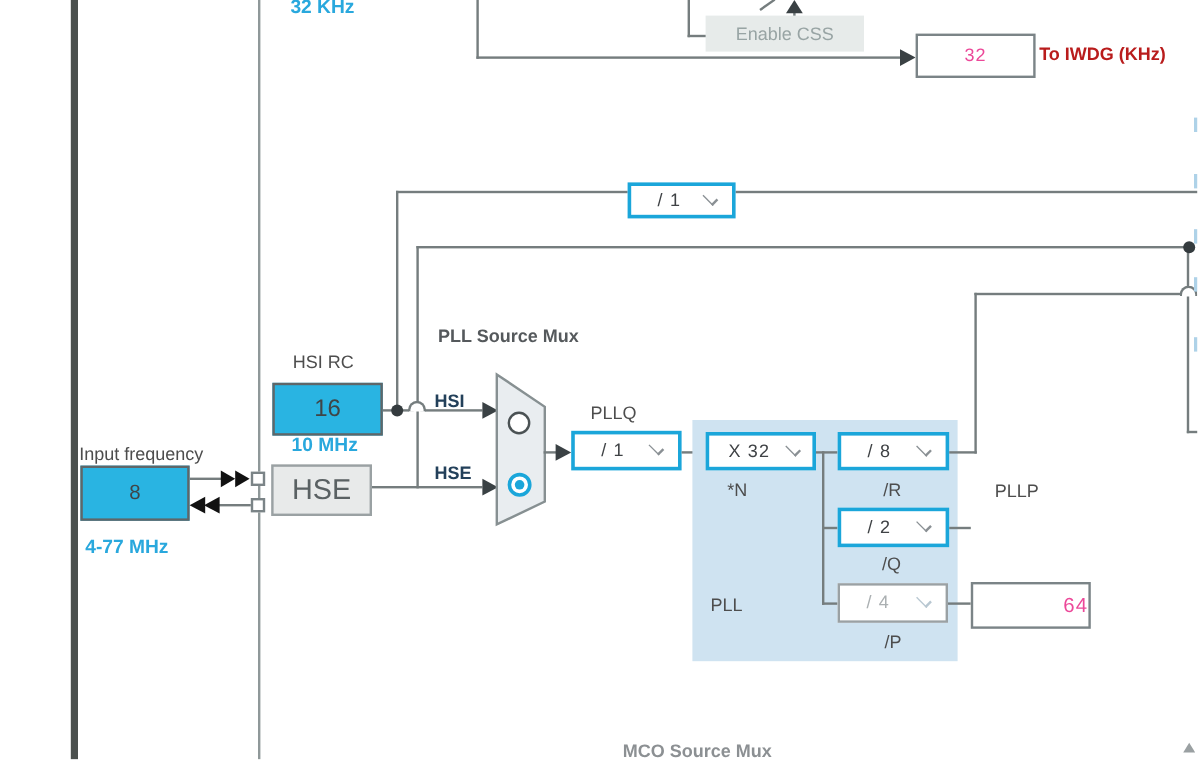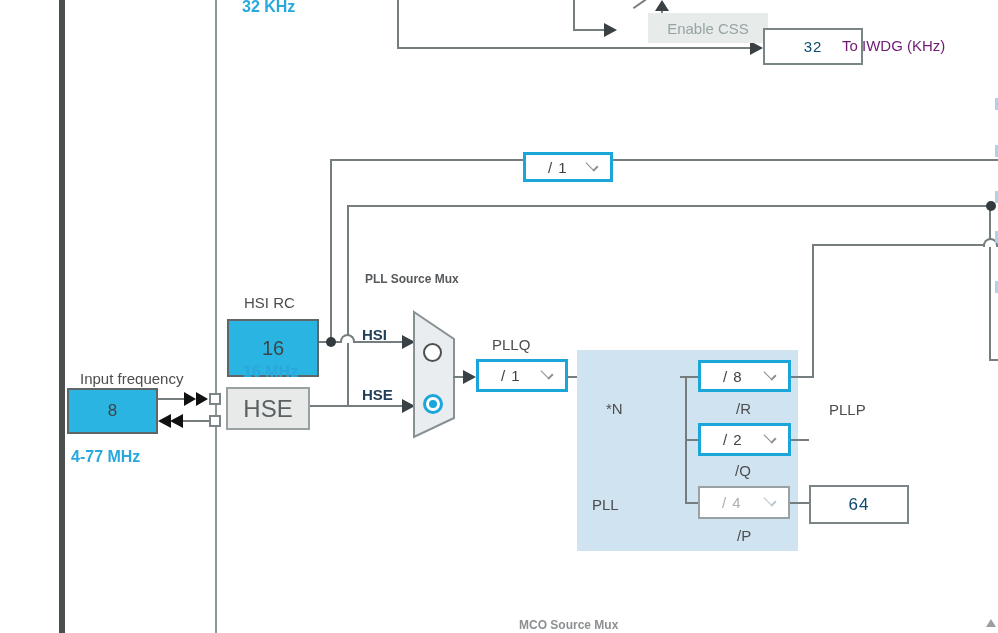--- a/index.html
+++ b/index.html
@@ -64,7 +64,7 @@
   <div class="wire v" style="left:661px;top:9px;height:6px;"></div>
   <div class="ar up" style="left:655px;top:0px;"></div>
 
-  <button class="btn" style="left:648px;top:13px;width:120px;height:30px;">Enable CSS</button>
+  <button class="btn" style="left:588px;top:13px;width:132px;height:30px;">Enable CSS</button>
 
   <div class="valbox dis" style="left:763px;top:28px;width:100px;height:37px;font-size:15px;">
       <span>32</span>

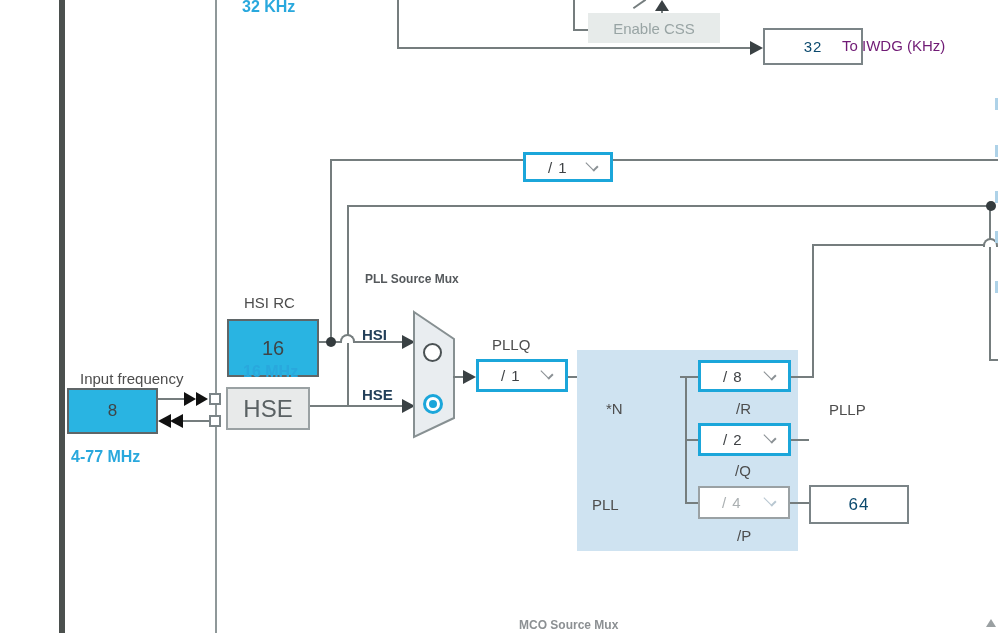--- a/index.html
+++ b/index.html
@@ -23,7 +23,7 @@
   .ar.up{border-left:7px solid transparent;border-right:7px solid transparent;border-bottom:11px solid #3a4144;}
   
   .valbox{position:absolute;display:flex;align-items:center;justify-content:center;background:#fff;border:2px solid #7b8487;box-sizing:border-box;font-size:17px;color:#3f4547;letter-spacing:1px;}
-  .valbox.dis{color:#0c4a6e;}
+  .valbox.dis{color:#ec4899;}
   .cyanbox{position:absolute;display:flex;align-items:center;justify-content:center;background:#29b4e2;border:2px solid #5f6668;box-sizing:border-box;color:#3f4547;}
   .dd{position:absolute;display:flex;align-items:center;justify-content:space-between;background:#fff;border:3px solid #1ba6da;box-sizing:border-box;font-size:15px;color:#3f4245;padding:0 12px 0 22px;letter-spacing:1px;}
   .dd .chev{width:10px;height:10px;border-right:2px solid #8a9094;border-bottom:2px solid #8a9094;transform:rotate(45deg) scale(1,.55);margin-top:-5px;}

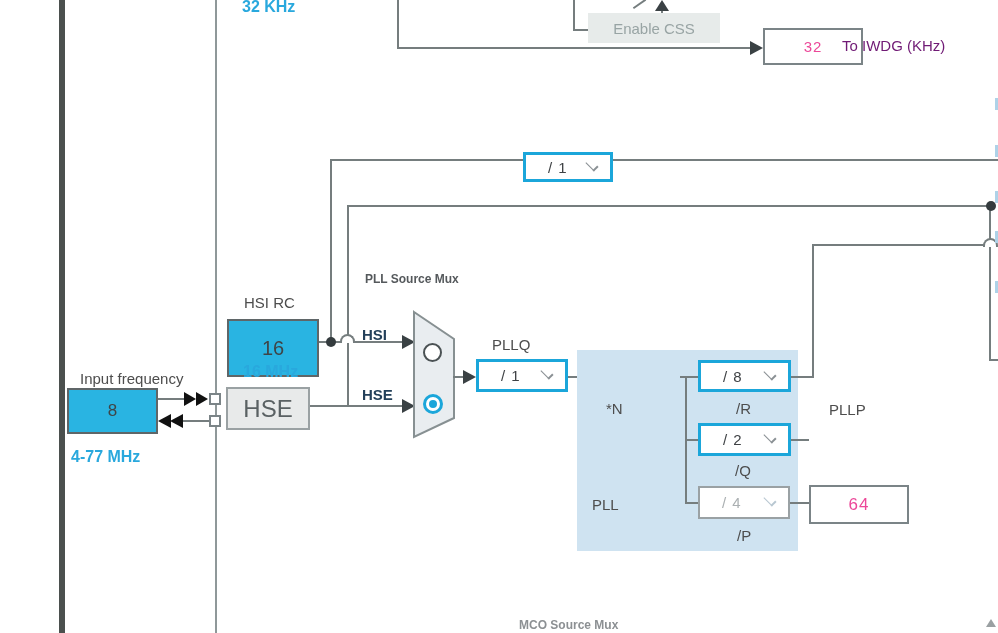--- a/index.html
+++ b/index.html
@@ -69,7 +69,7 @@
   <div class="valbox dis" style="left:763px;top:28px;width:100px;height:37px;font-size:15px;">
       <span>32</span>
     </div>
-  <div class="lbl" style="left:842px;top:37px;font-weight:normal;color:#701a75;">To IWDG (KHz)</div>
+  <div class="lbl" style="left:866px;top:37px;font-weight:bold;color:#b91c1c;">To IWDG (KHz)</div>
 
   <div class="wire h" style="left:330px;top:159px;width:668px;"></div>
   <div class="wire v" style="left:330px;top:159px;height:185px;"></div>

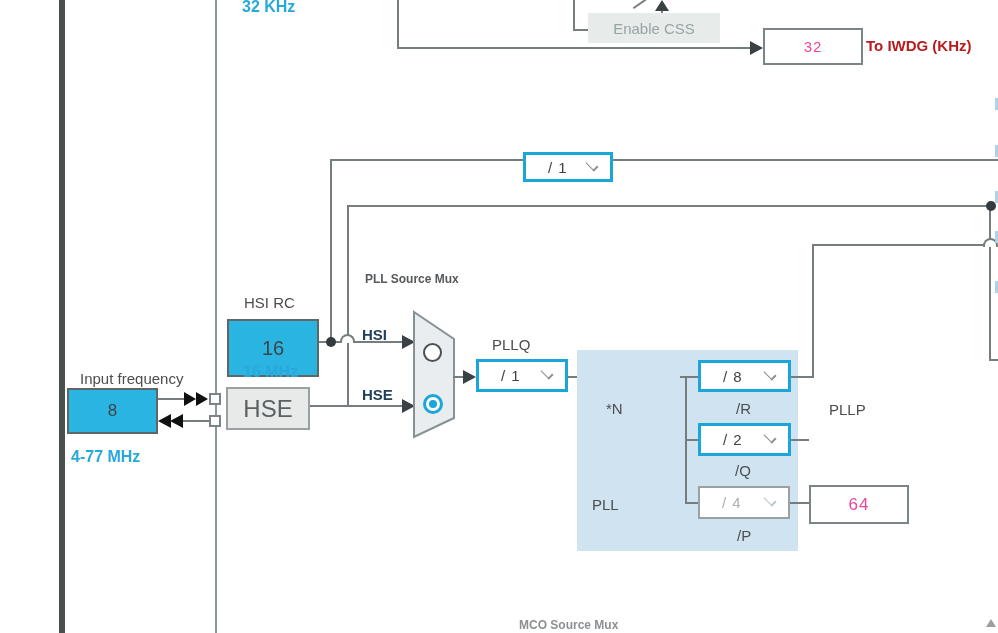--- a/index.html
+++ b/index.html
@@ -33,7 +33,7 @@
   .lbl{position:absolute;font-size:15px;color:#4d4d4d;white-space:nowrap;}
   .cyan-t{position:absolute;font-size:16px;font-weight:bold;color:#29a8dd;white-space:nowrap;}
   .navy{position:absolute;font-size:15px;font-weight:bold;color:#23405a;white-space:nowrap;}
-  .boldgray{position:absolute;font-size:12px;font-weight:bold;color:#55595c;white-space:nowrap;}
+  .boldgray{position:absolute;font-size:15px;font-weight:bold;color:#55595c;white-space:nowrap;}
   .btn{position:absolute;display:flex;align-items:center;justify-content:center;background:#e7ebea;color:#98a4a4;font-size:15px;border:none;}
   .pllblock{position:absolute;background:#cfe3f1;}
   .tick{position:absolute;width:3px;height:12px;background:#aed2e8;}

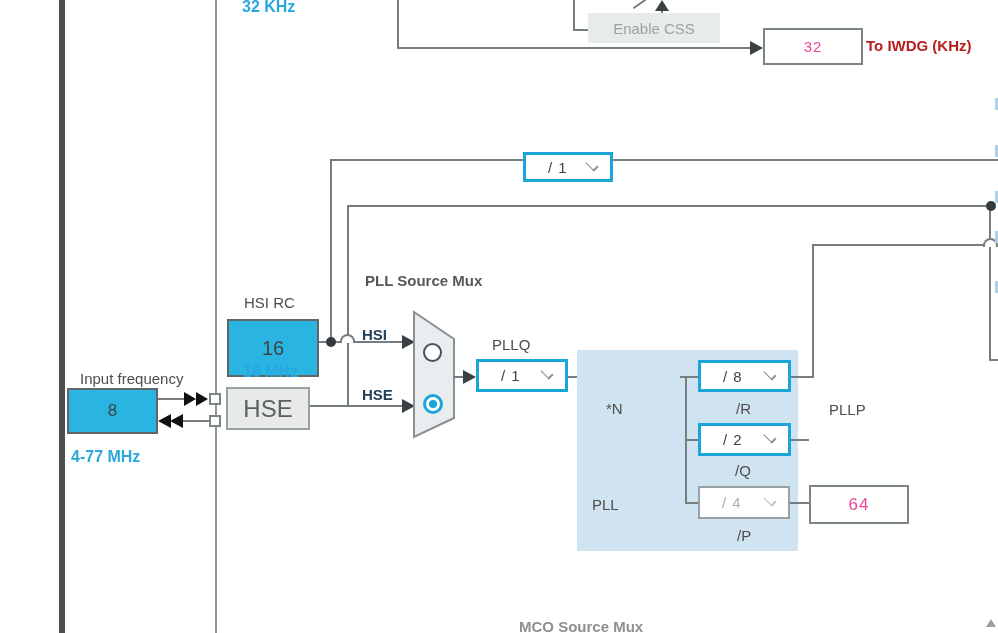--- a/index.html
+++ b/index.html
@@ -91,7 +91,7 @@
   </div>
 
   <div class="lbl" style="left:244px;top:294px;">HSI RC</div>
-  <div class="cyanbox" style="left:227px;top:319px;width:92px;height:58px;font-size:20px;">
+  <div class="cyanbox" style="left:227px;top:319px;width:92px;height:44px;font-size:20px;">
       <span>16</span>
     </div>
   <div class="cyan-t" style="left:243px;top:363px;">16 MHz</div>

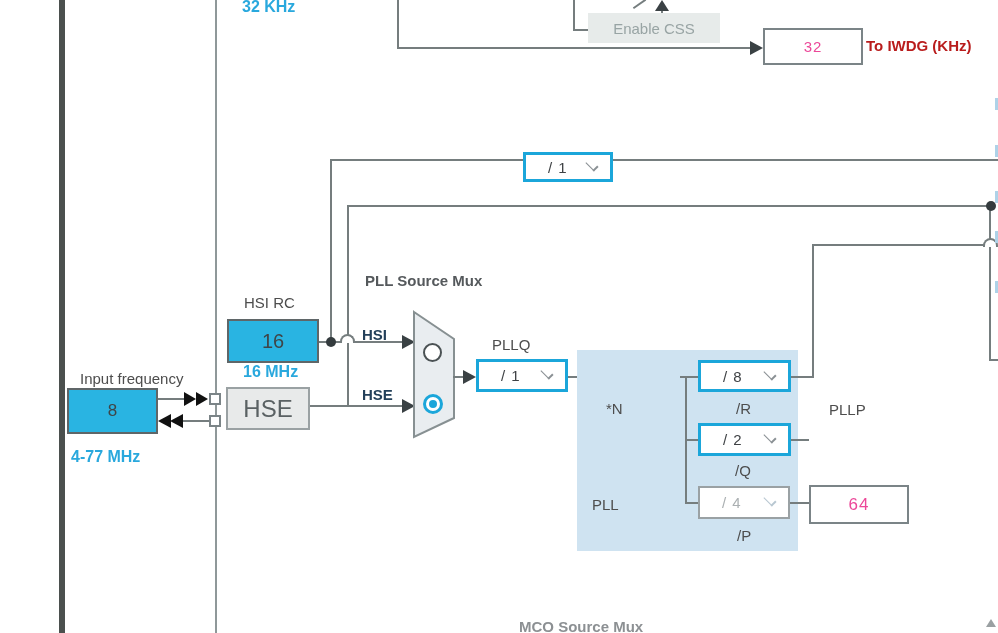--- a/index.html
+++ b/index.html
@@ -103,7 +103,7 @@
   <div class="navy" style="left:362px;top:326px;text-align:center;">HSI</div>
   <div class="ar right" style="left:402px;top:335px;"></div>
 
-  <div class="lbl" style="left:80px;top:370px;">Input frequency</div>
+  <div class="lbl" style="left:66px;top:370px;">Input frequency</div>
   <div class="cyanbox" style="left:67px;top:388px;width:91px;height:46px;font-size:17px;">
       <span>8</span>
     </div>

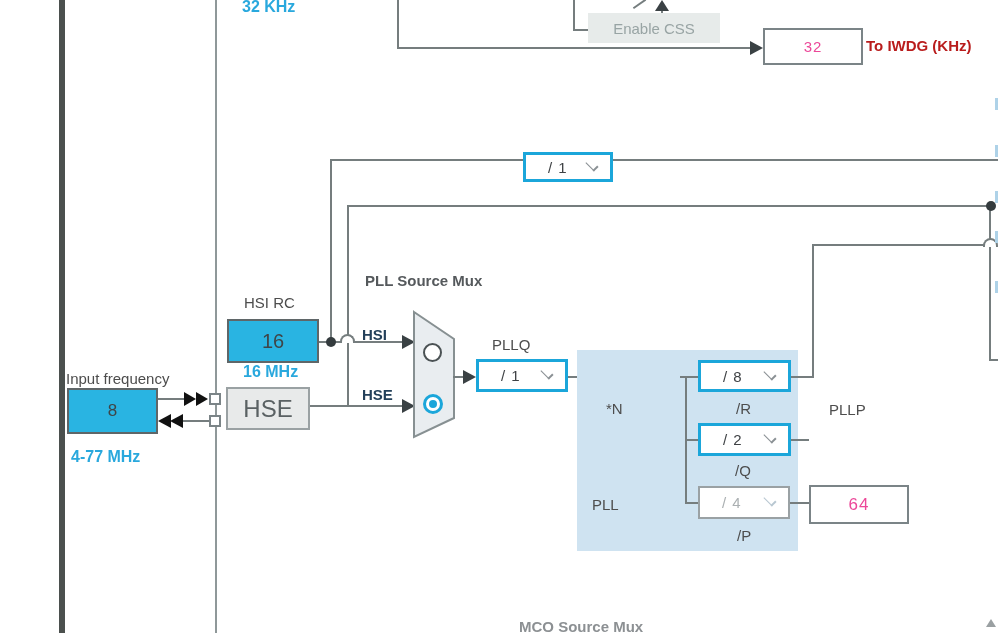--- a/index.html
+++ b/index.html
@@ -94,7 +94,7 @@
   <div class="cyanbox" style="left:227px;top:319px;width:92px;height:44px;font-size:20px;">
       <span>16</span>
     </div>
-  <div class="cyan-t" style="left:243px;top:363px;">16 MHz</div>
+  <div class="cyan-t" style="left:243px;top:363px;">10 MHz</div>
 
   <div class="wire h" style="left:319px;top:341px;width:22px;"></div>
   <div class="hop" style="left:340px;top:334px;"></div>

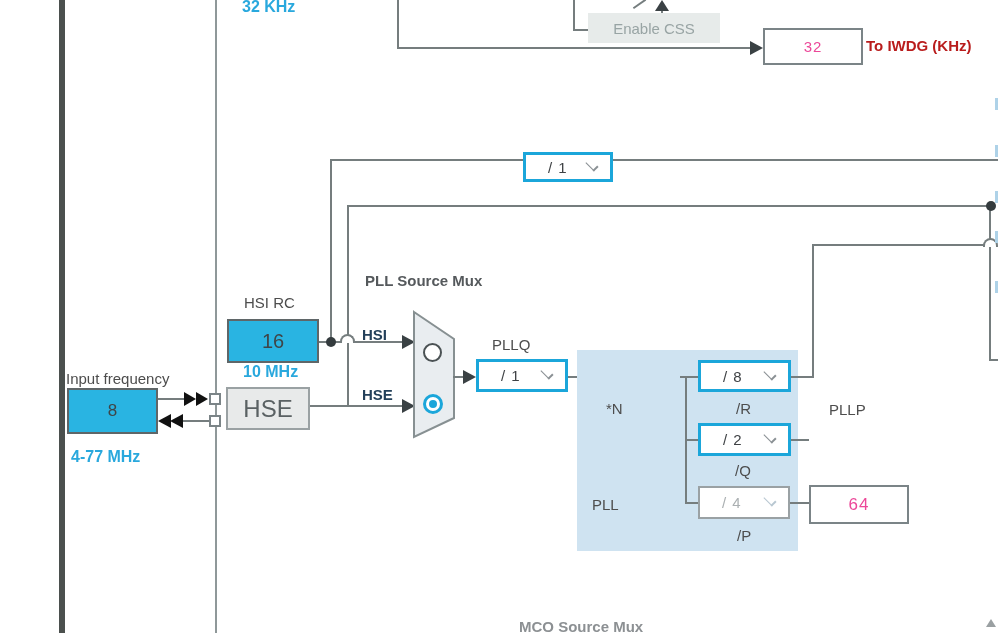--- a/index.html
+++ b/index.html
@@ -147,6 +147,10 @@
   <div class="pllblock" style="left:577px;top:350px;width:221px;height:201px;"></div>
   <div class="lbl" style="left:592px;top:496px;">PLL</div>
 
+  <div class="dd" style="left:588px;top:360px;width:92px;height:32px;padding:0 10px 0 16px;">
+    <span>X 32</span>
+    <span class="chev"></span>
+  </div>
   <div class="lbl" style="left:606px;top:400px;">*N</div>
 
   <div class="wire h" style="left:680px;top:376px;width:18px;"></div>

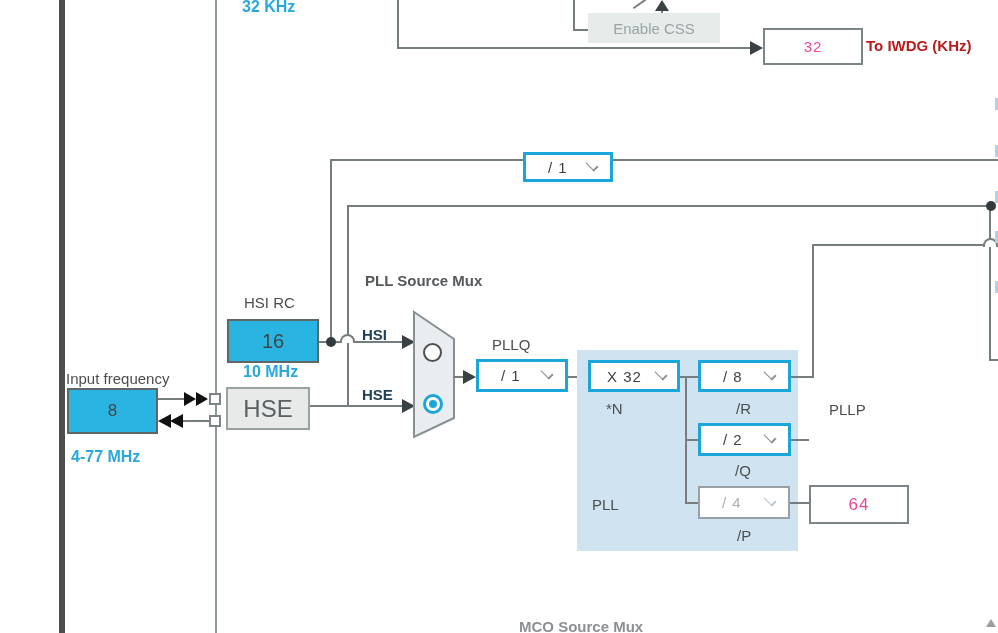--- a/index.html
+++ b/index.html
@@ -181,7 +181,7 @@
 
   <div class="lbl" style="left:829px;top:401px;">PLLP</div>
   <div class="lbl" style="left:857px;top:467px;margin-top:20px;">PLLP</div>
-  <div class="valbox dis" style="left:809px;top:485px;width:100px;height:39px;">
+  <div class="valbox dis" style="left:809px;top:485px;width:100px;height:39px;justify-content:flex-end;">
       <span>64</span>
     </div>
 

